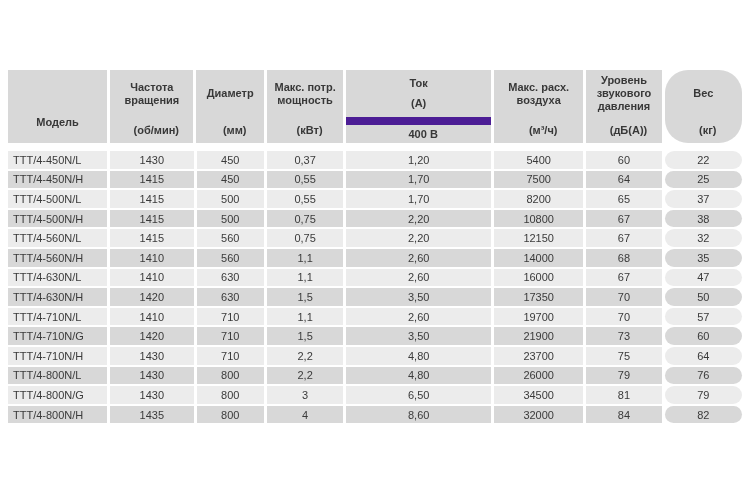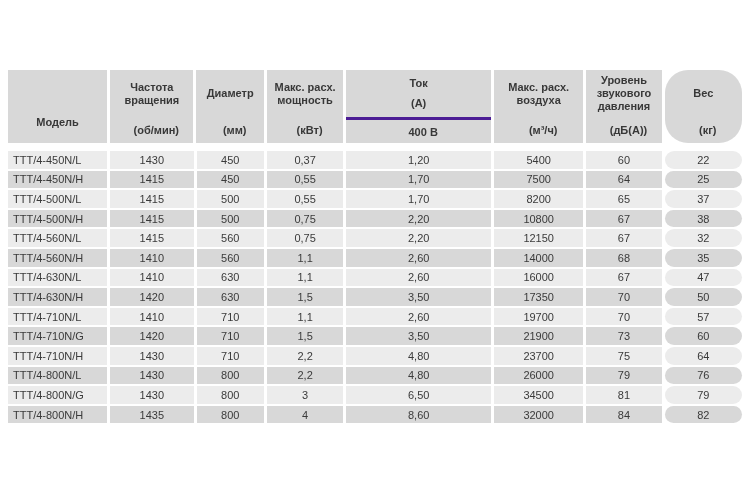--- a/index.html
+++ b/index.html
@@ -123,7 +123,7 @@
       </div>
 
       <div class="hcell c3">
-        <div class="hlabel">Макс. расх. мощность</div>
+        <div class="hlabel">Макс. потр. мощность</div>
         <div class="hunit">(кВт)</div>
       </div>
 

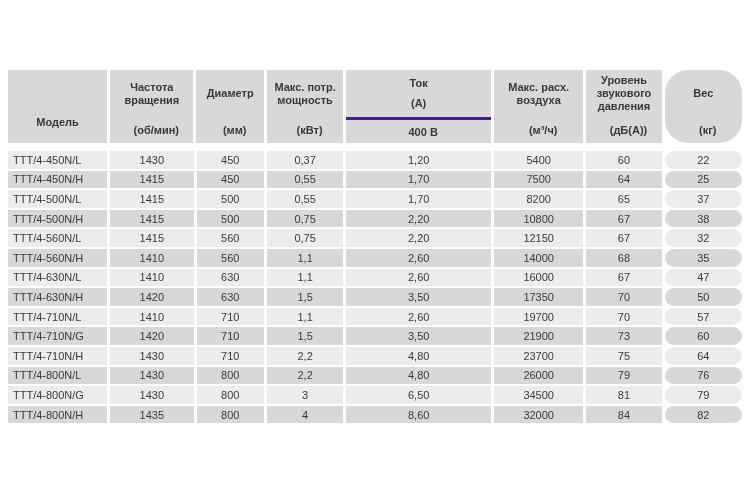--- a/index.html
+++ b/index.html
@@ -65,7 +65,7 @@
     box-sizing: border-box;
     padding-left: 9px;
   }
-  .split .hunit { border-top: 3px solid #4c1d95; }
+  .split .hunit { border-top: 8px solid #4c1d95; }
   
   .tbody { margin-top: 8px; }
   .trow {

